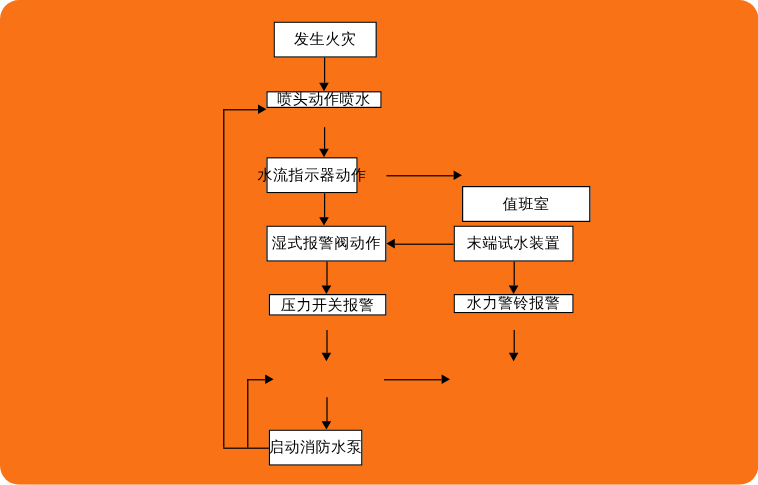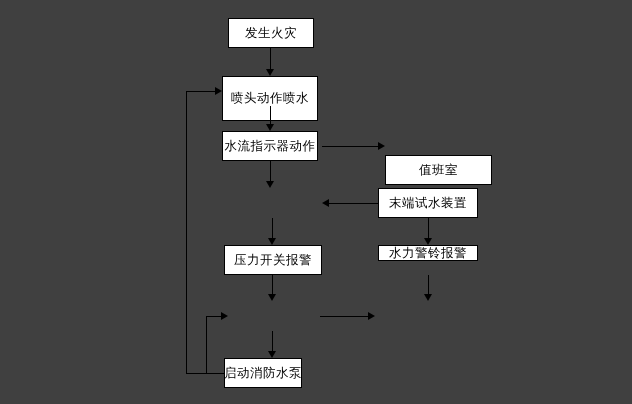--- a/index.html
+++ b/index.html
@@ -14,8 +14,9 @@
     position: relative;
     width: 632px;
     height: 404px;
-    background: #404040;
+    background: #f97316;
     overflow: hidden;
+    border-radius: 16px;
   }
   .node {
     position: absolute;

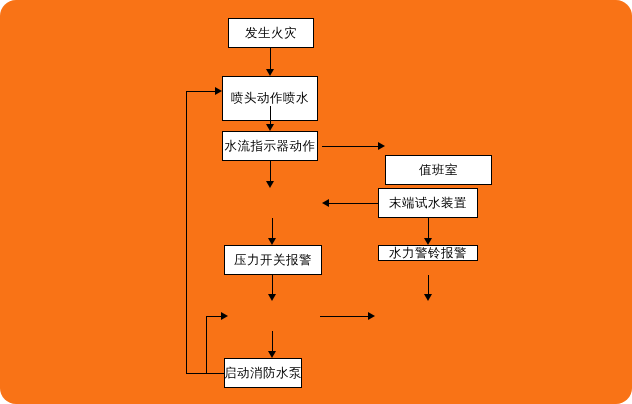--- a/index.html
+++ b/index.html
@@ -66,7 +66,7 @@
 
   <div class="node" style="left:228px; top:18px; width:86px; height:30px;">发生火灾</div>
 
-  <div class="node" style="left:222px; top:76px; width:96px; height:45px;">喷头动作喷水</div>
+  <div class="node" style="left:222px; top:76px; width:96px; height:14px;">喷头动作喷水</div>
 
   <div class="node" style="left:222px; top:131px; width:96px; height:30px;">水流指示器动作</div>
 

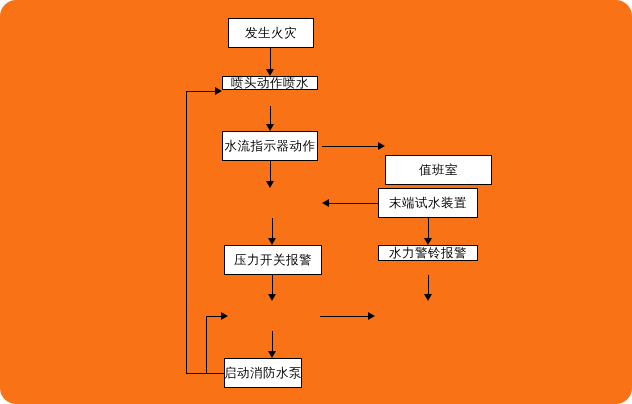--- a/index.html
+++ b/index.html
@@ -68,7 +68,7 @@
 
   <div class="node" style="left:222px; top:76px; width:96px; height:14px;">喷头动作喷水</div>
 
-  <div class="node" style="left:222px; top:131px; width:96px; height:30px;">水流指示器动作</div>
+  <div class="node" style="left:222px; top:131px; width:76px; height:30px;">水流指示器动作</div>
 
   <div class="node" style="left:385px; top:131px; width:107px; height:30px;margin-top:24px;">值班室</div>
 

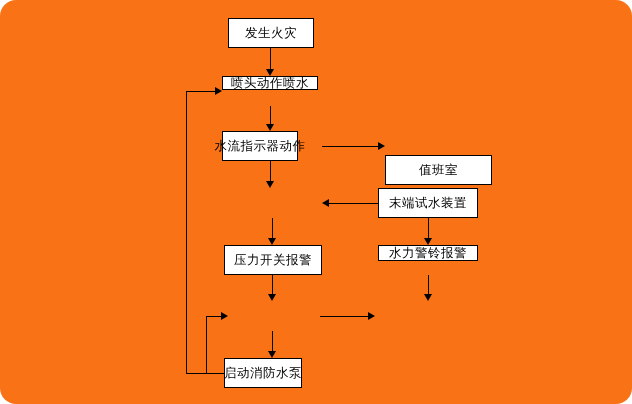--- a/index.html
+++ b/index.html
@@ -72,6 +72,7 @@
 
   <div class="node" style="left:385px; top:131px; width:107px; height:30px;margin-top:24px;">值班室</div>
 
+  <div class="node" style="left:222px; top:188px; width:100px; height:30px;">湿式报警阀动作</div>
 
   <div class="node" style="left:378px; top:188px; width:100px; height:30px;">末端试水装置</div>
 

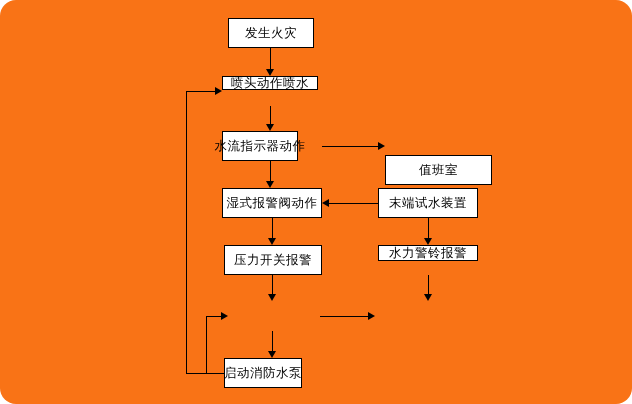--- a/index.html
+++ b/index.html
@@ -76,7 +76,7 @@
 
   <div class="node" style="left:378px; top:188px; width:100px; height:30px;">末端试水装置</div>
 
-  <div class="node" style="left:224px; top:245px; width:98px; height:30px;">压力开关报警</div>
+  <div class="node" style="left:224px; top:245px; width:98px; height:18px;">压力开关报警</div>
 
   <div class="node" style="left:378px; top:245px; width:100px; height:16px;">水力警铃报警</div>
 

